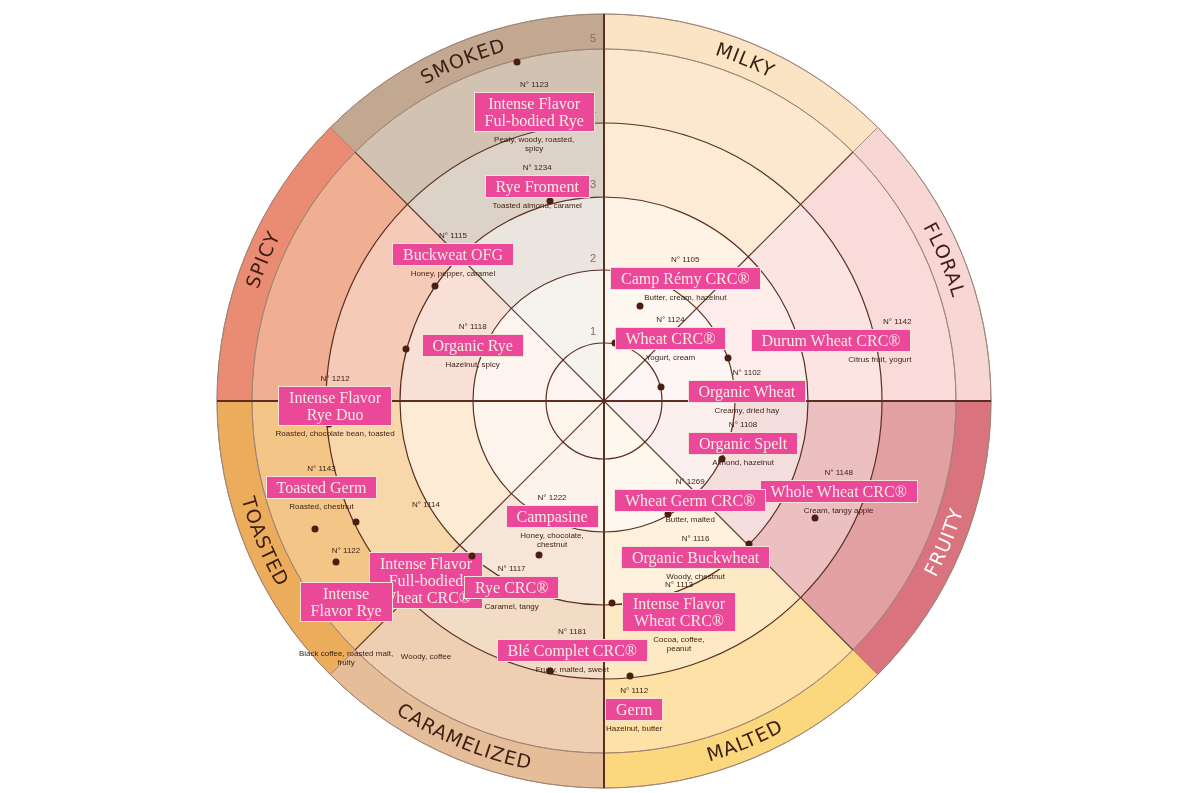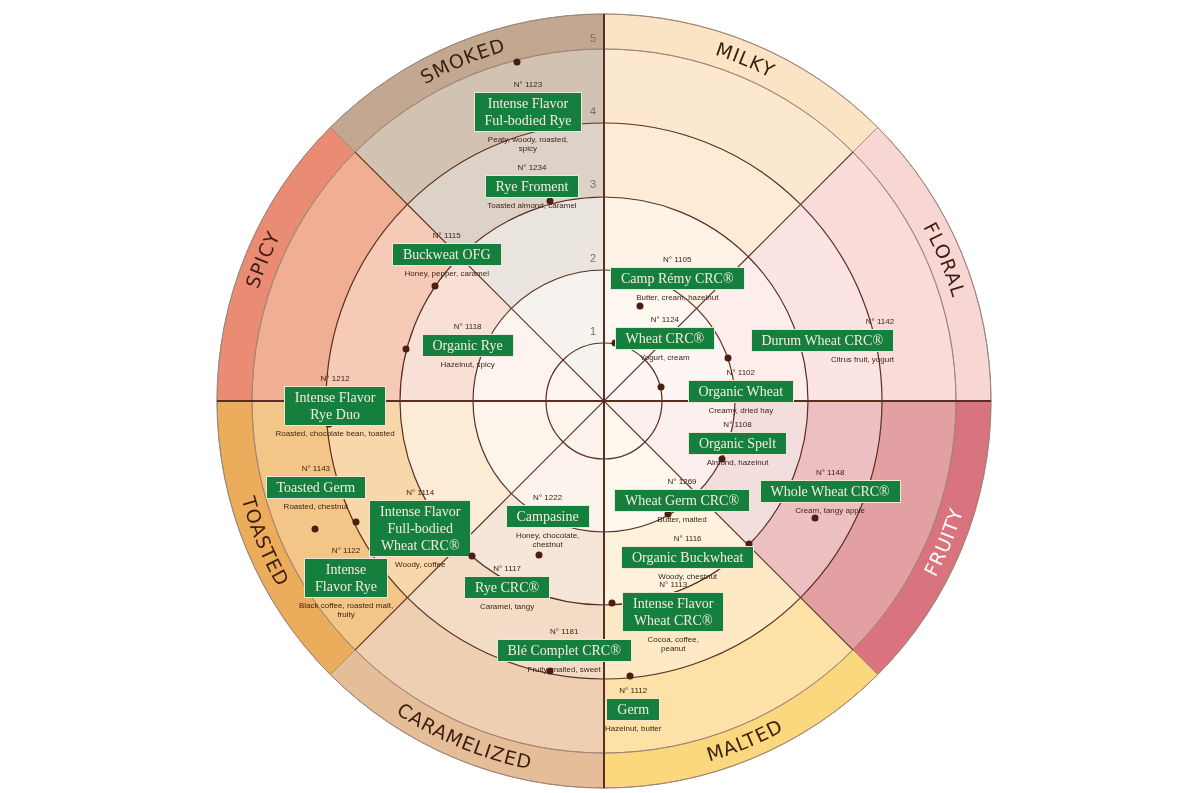--- a/index.html
+++ b/index.html
@@ -10,7 +10,7 @@
   .scale-num { font-family: "Liberation Sans", sans-serif; font-size: 11px; fill: #8a6a5c; }
   .product { position: absolute; display: flex; flex-direction: column; align-items: center; }
   .pnum { font-family: "Liberation Sans", sans-serif; font-size: 8px; color: #3b1d12; white-space: nowrap; margin-bottom: 3px; }
-  .pname { background: #15803d; color: #f6ebe2; font-family: "Liberation Serif", serif; font-size: 14px; padding: 4px 10px; white-space: nowrap; text-align: center; line-height: 13px; border: 1px solid #f3e2d6; }
+  .pname { background: #ec4899; color: #f6ebe2; font-family: "Liberation Serif", serif; font-size: 16px; padding: 4px 10px; white-space: nowrap; text-align: center; line-height: 13px; border: 1px solid #f3e2d6; }
   .pname.multi { padding: 2px 10px; line-height: 17px; }
   .pnotes { font-family: "Liberation Sans", sans-serif; font-size: 8px; color: #3b1d12; white-space: pre; text-align: center; line-height: 9px; margin-top: 3px; }
   .dot { position: absolute; width: 7px; height: 7px; border-radius: 50%; background: #4a1f12; transform: translate(-50%, -50%); }

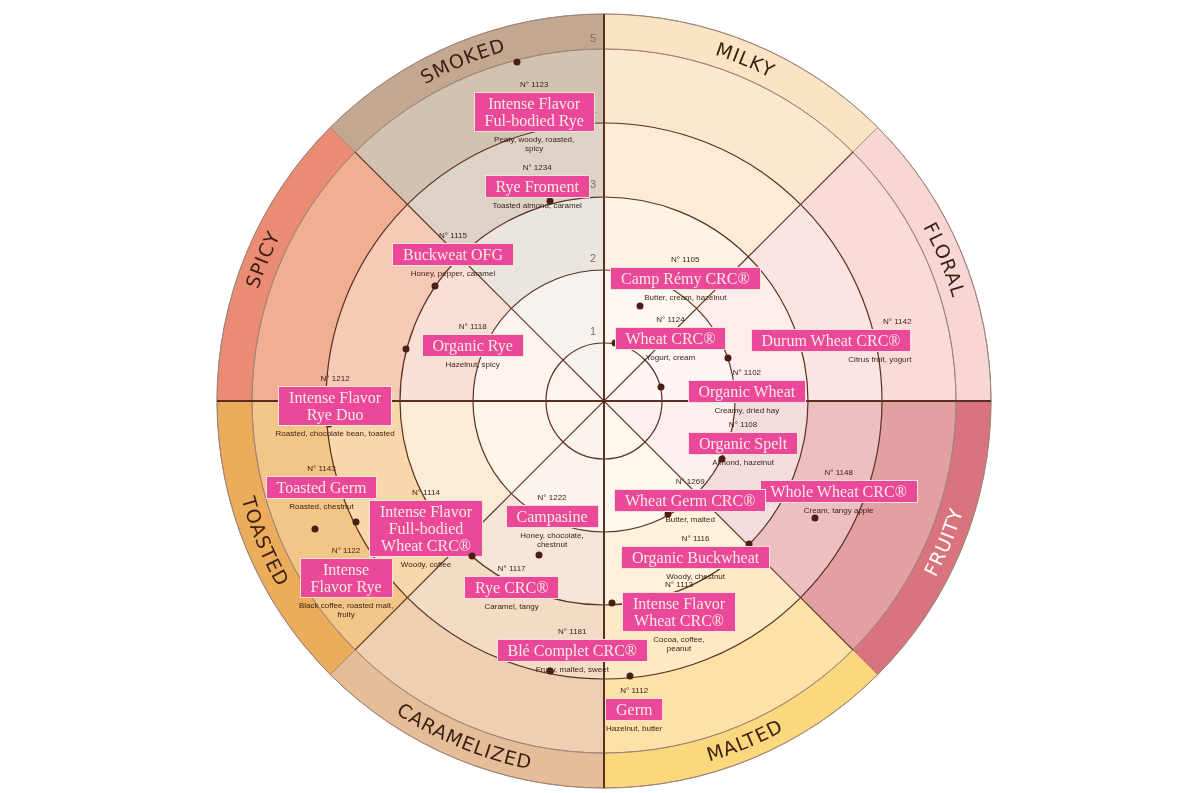--- a/index.html
+++ b/index.html
@@ -155,7 +155,7 @@
       <div class="pnotes">Roasted, chestnut</div>
     </div>
     <div class="dot" style="left: 356px; top: 522px;"></div>
-    <div class="product" style="left: 369px; top: 488px;">
+    <div class="product" style="left: 369px; top: 500px; gap: 40px;">
       <div class="pnum">N° 1114</div>
       <div class="pname multi">
         <div>Intense Flavor</div>

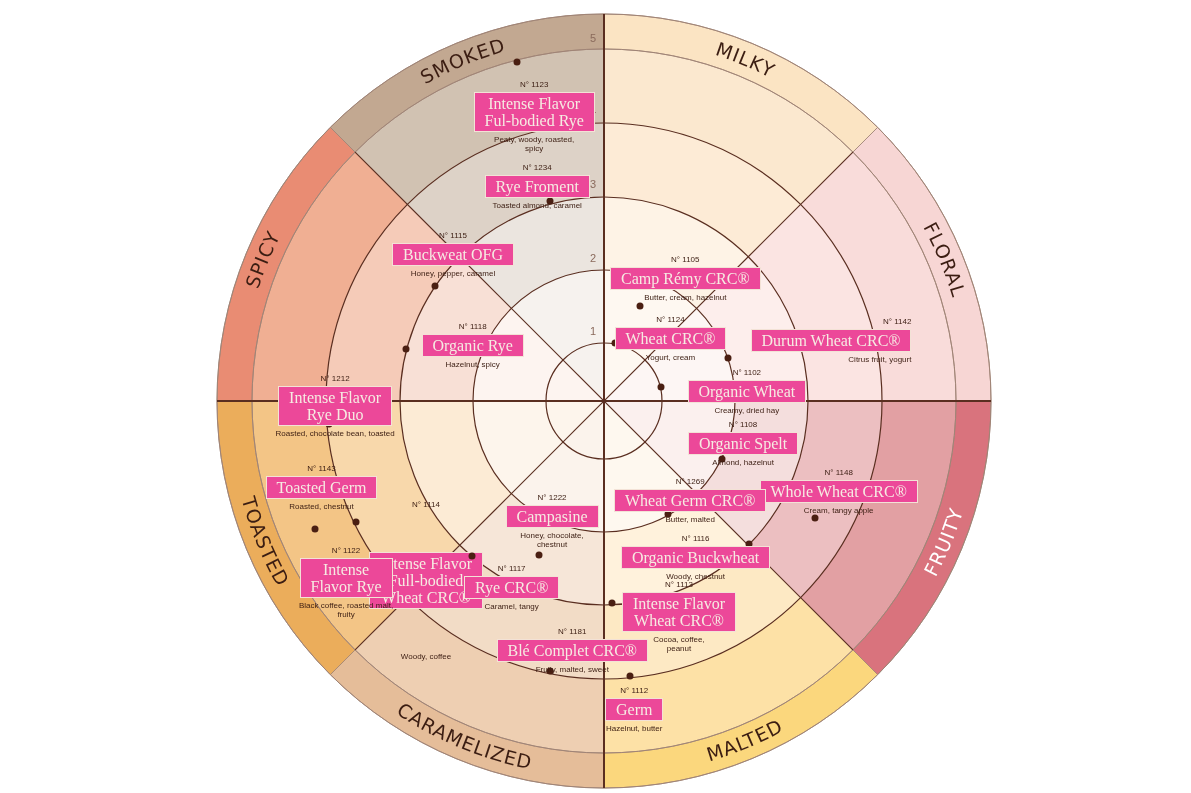--- a/index.html
+++ b/index.html
@@ -165,7 +165,7 @@
       <div class="pnotes">Woody, coffee</div>
     </div>
     <div class="dot" style="left: 336px; top: 562px;"></div>
-    <div class="product" style="left: 299px; top: 546px;">
+    <div class="product" style="left: 299px; top: 546px; gap: 24px;">
       <div class="pnum">N° 1122</div>
       <div class="pname multi">
         <div>Intense</div>

